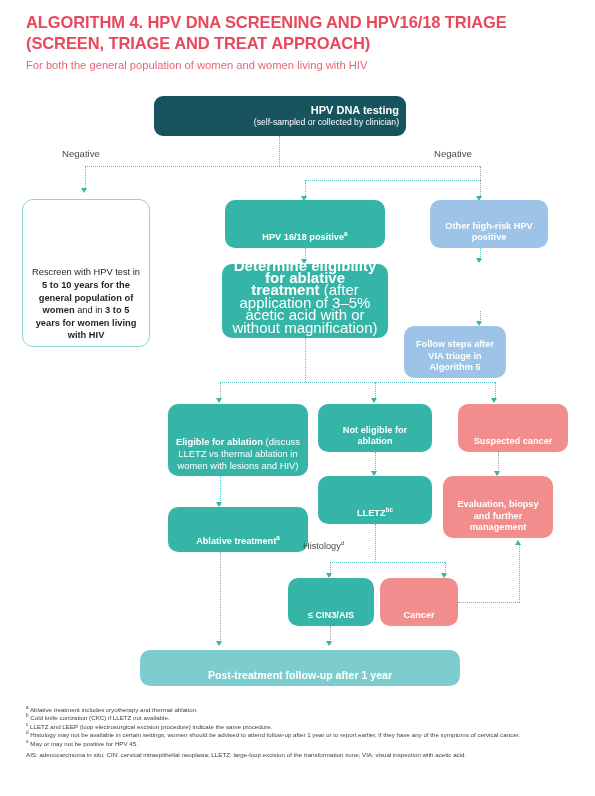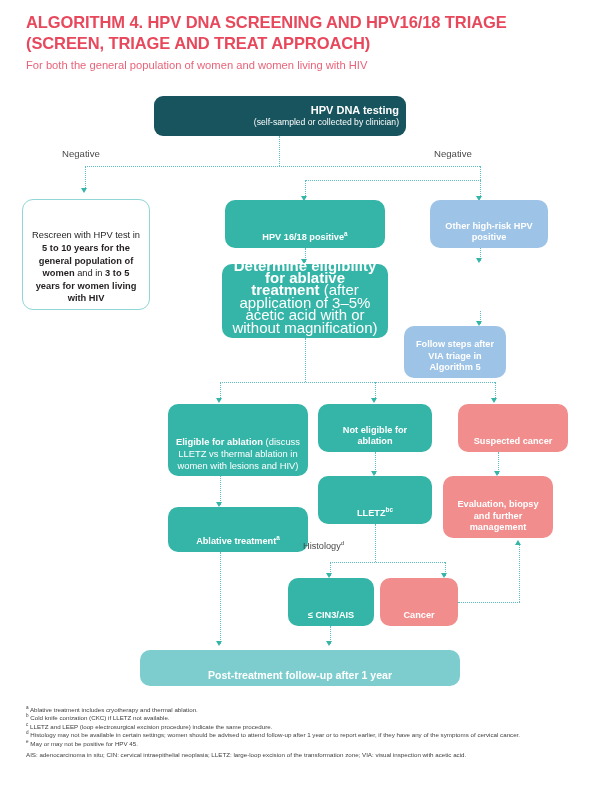--- a/index.html
+++ b/index.html
@@ -111,7 +111,7 @@
   <div class="ln lnv" style="left:480px;top:180px;height:18px;"></div>
   <div class="arw" style="left:476px;top:196px;"></div>
 
-  <div class="node n-white" style="left:22px;top:199px;width:128px;height:111px;border-radius:11px;font-size:9.3px;line-height:12.6px;">
+  <div class="node n-white" style="left:22px;top:199px;width:128px;height:148px;border-radius:11px;font-size:9.3px;line-height:12.6px;">
     <span>
       <span>Rescreen with HPV test in </span><b>5 to 10 years for the general population of women</b><span> and in </span><b>3 to 5 years for women living with HIV</b>
     </span>

